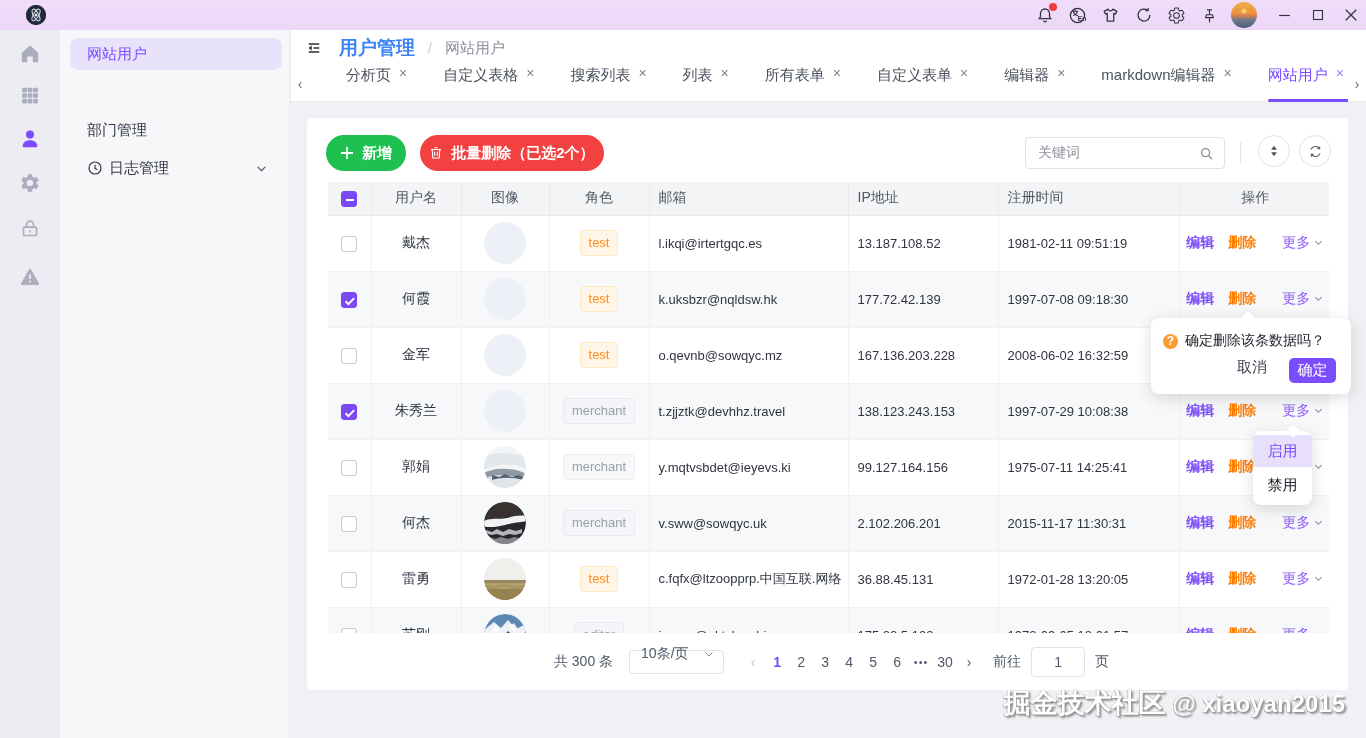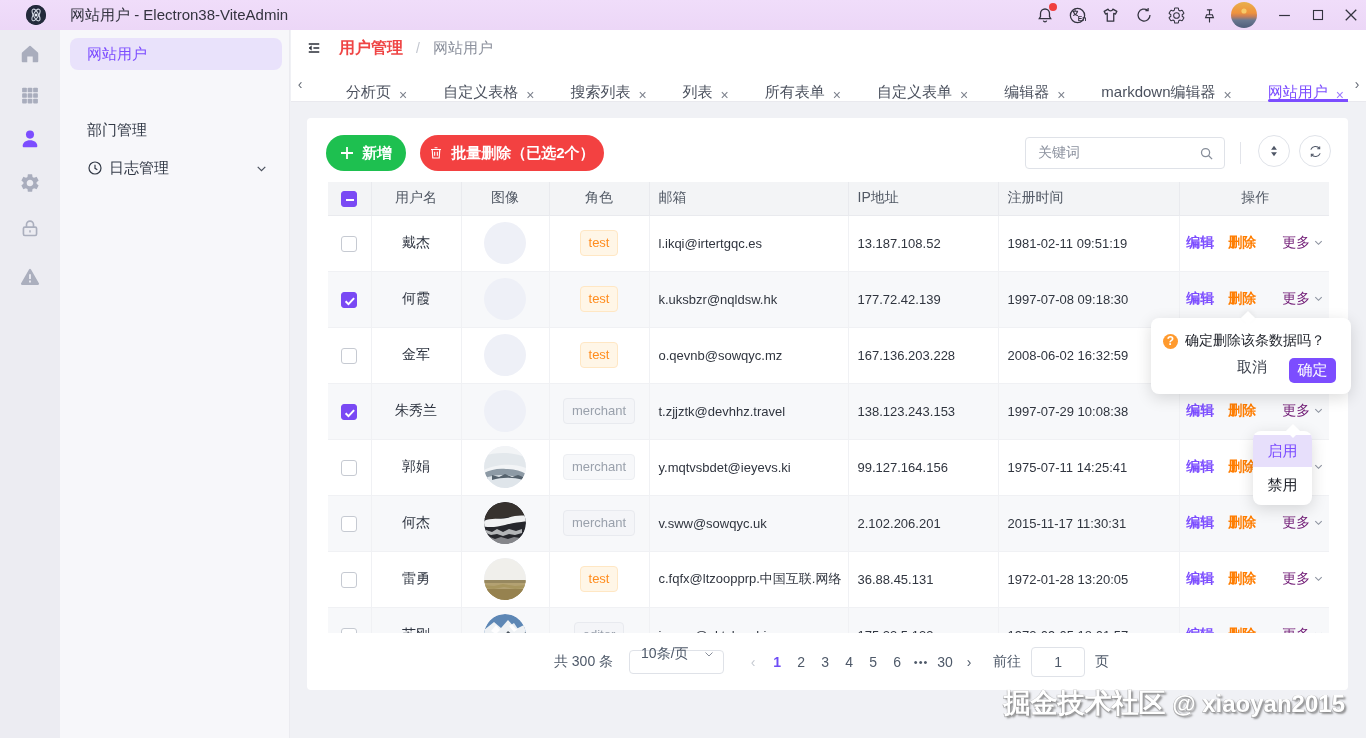--- a/index.html
+++ b/index.html
@@ -101,7 +101,6 @@
         <circle cx="10" cy="10" r="1.5" fill="#e8ecf4"></circle>
       </svg>
   </div>
-  <div class="tb-title">网站用户 - Electron38-ViteAdmin</div>
   <div class="tb-icons">
     <div class="tbi">
         <svg width="18" height="18" viewBox="0 0 24 24" fill="none" stroke="#33333f" stroke-width="1.7">

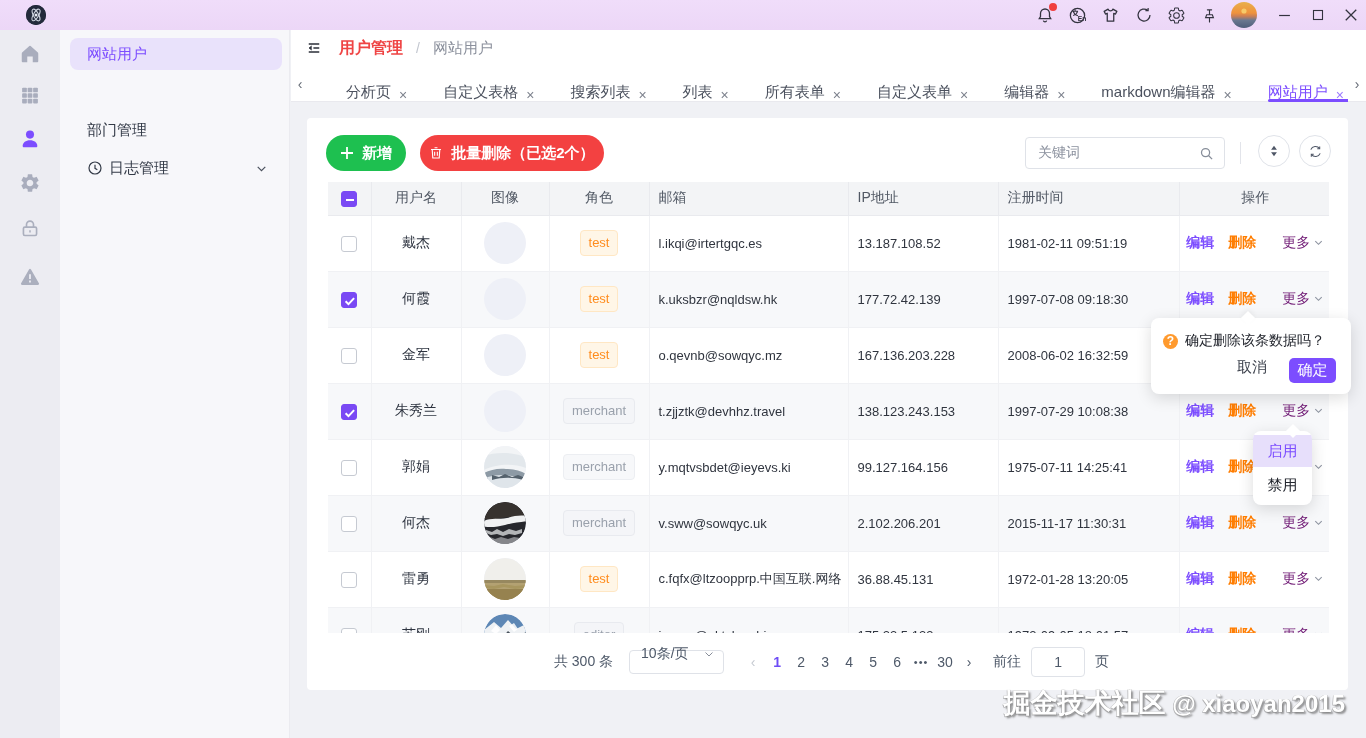--- a/index.html
+++ b/index.html
@@ -20,7 +20,7 @@
 .main{position:absolute;left:291px;top:30px;width:1075px;height:708px;background:#f0f1f5}
 .crumb{position:absolute;left:0;top:0;width:1075px;height:36px;background:#fff;display:flex;align-items:center}
 .crumb .fold{margin-left:16px;margin-right:18px;display:flex}
-.crumb .b1{font-weight:bold;font-size:16px;color:#ef4444}
+.crumb .b1{font-weight:bold;font-size:19px;color:#3b82f6}
 .crumb .sep{color:#c2c6cf;margin:0 13px;font-size:14px}
 .crumb .b2{font-size:15px;color:#8b909c}
 .tabbar{position:absolute;left:0;top:36px;width:1075px;height:36px;background:#fff;border-bottom:1px solid #e9e9ee;display:flex;align-items:center}

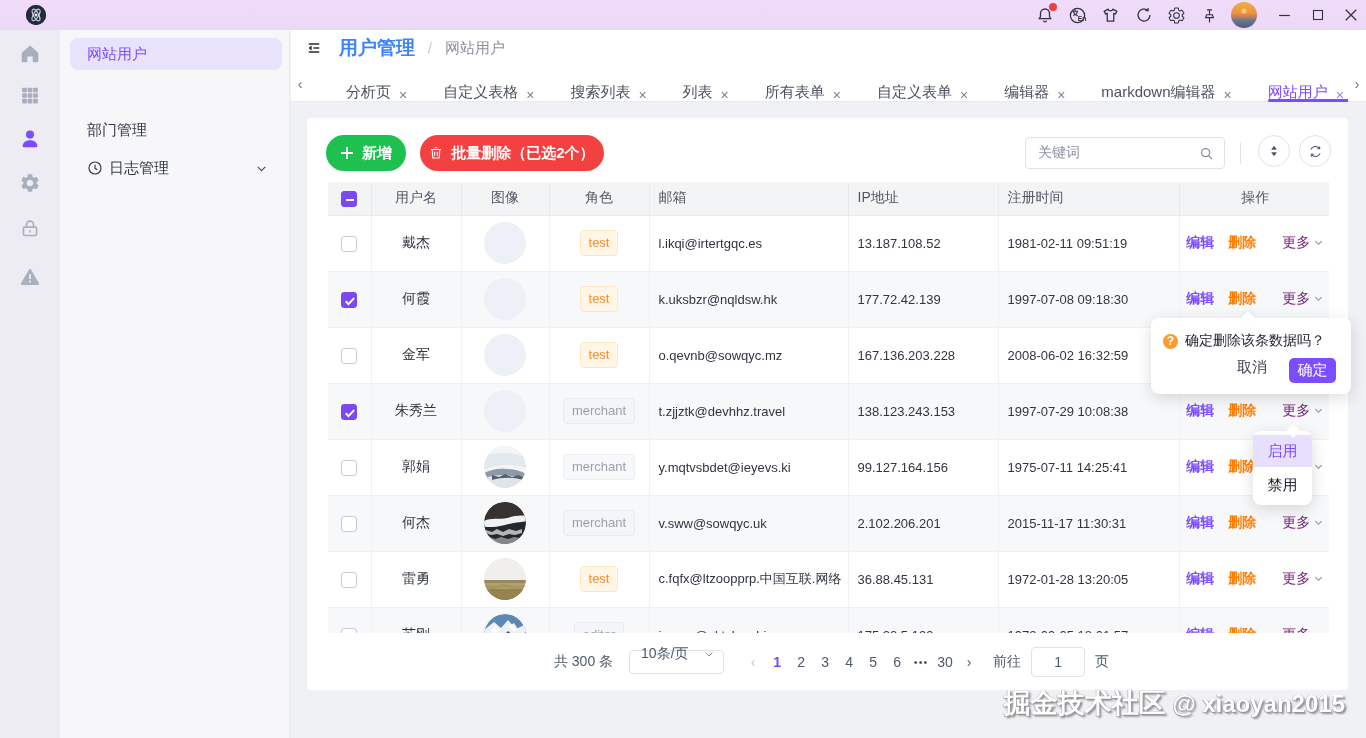--- a/index.html
+++ b/index.html
@@ -26,7 +26,7 @@
 .tabbar{position:absolute;left:0;top:36px;width:1075px;height:36px;background:#fff;border-bottom:1px solid #e9e9ee;display:flex;align-items:center}
 .tabarrow{width:18px;text-align:center;color:#646a75;font-size:14px;flex:none}
 .tabs{display:flex;flex:1;height:36px;margin-left:19px;overflow:hidden}
-.tab{position:relative;display:flex;align-items:flex-end;height:36px;padding:0 18px;font-size:15px;color:#4b515e;white-space:nowrap}
+.tab{position:relative;display:flex;align-items:flex-start;height:36px;padding:0 18px;font-size:15px;color:#4b515e;white-space:nowrap}
 .tab .x{margin-left:8px;font-size:14px;color:#7d828d;line-height:1}
 .tab.active{color:#7c4dff}
 .tab.active .x{color:#9d7bff}

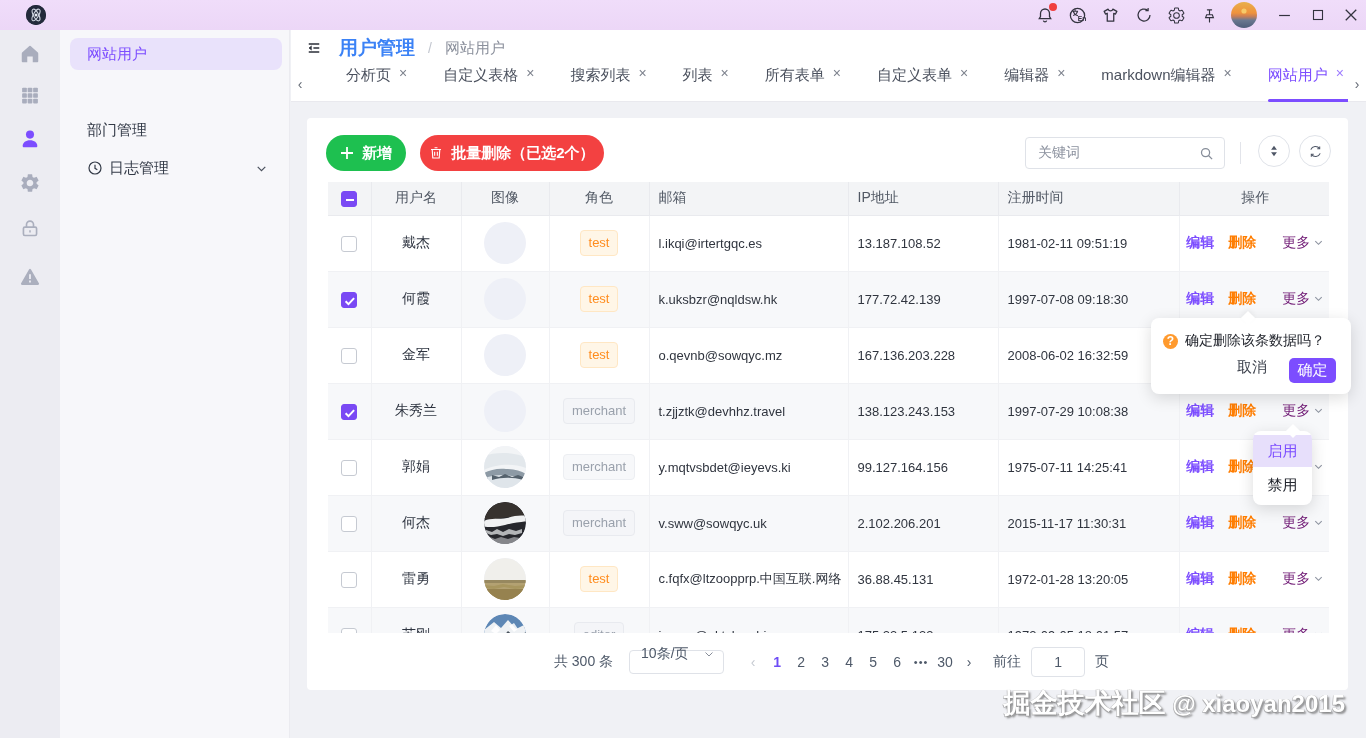--- a/index.html
+++ b/index.html
@@ -63,7 +63,7 @@
 tbody tr.even .tag-mer{background:#f4f5f8;border-color:#e8eaef}
 .lk-e{color:#7c4dff;font-weight:bold}
 .lk-d{color:#ff7d00;font-weight:bold;margin-left:14px}
-.lk-m{color:#701a75;margin-left:26px}
+.lk-m{color:#8b5cf6;margin-left:26px}
 .pager{position:absolute;left:4px;top:528px;width:1041px;height:32px;display:flex;align-items:center;justify-content:center;font-size:14px;color:#4e5969}
 .pager .total{margin-right:16px}
 .psel{width:95px;height:24px;border:1px solid #dfe2e8;border-radius:4px;display:flex;align-items:center;padding:0 8px 16px 11px;margin-right:17px;color:#4e5969}

